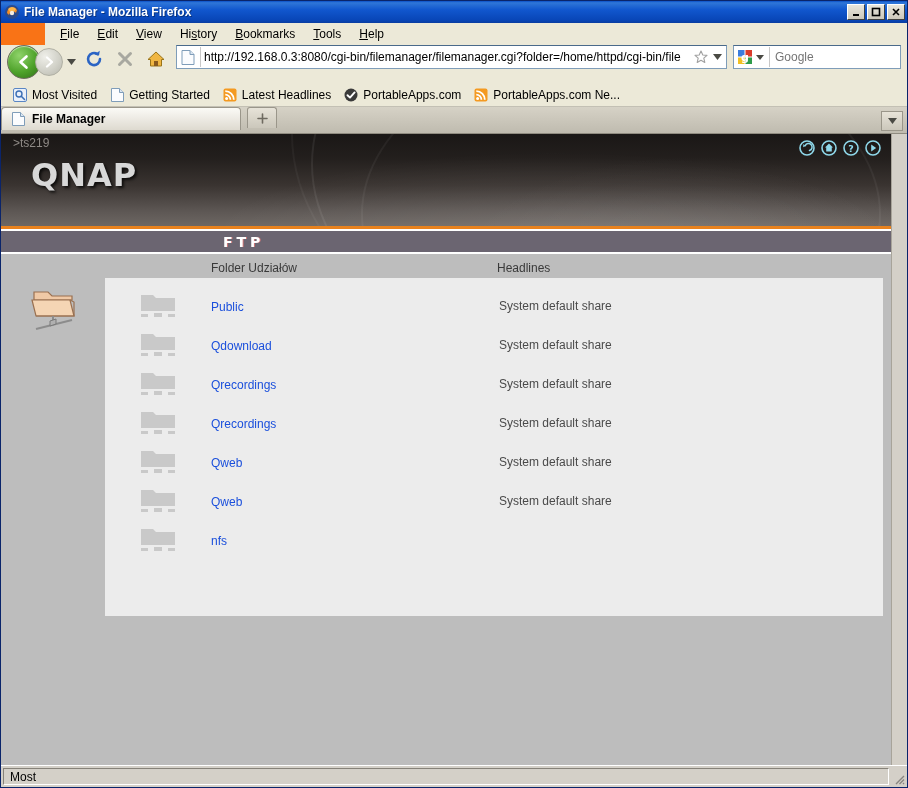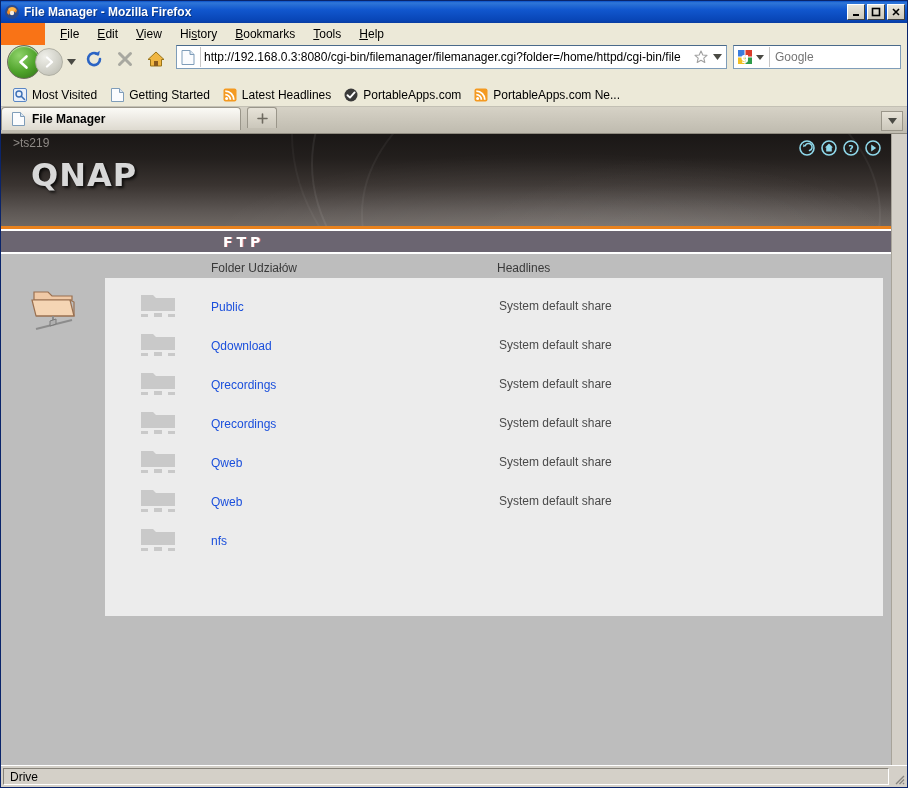--- a/index.html
+++ b/index.html
@@ -740,7 +740,7 @@
   </div>
 
   <div class="statusbar">
-    <span class="status-panel">Drive</span>
+    <span class="status-panel">Most</span>
     <span class="grip">
       <svg width="16" height="16" viewBox="0 0 16 16" style="position:absolute;right:1px;bottom:1px;">
         <path d="M14 6 L6 14 M14 9.5 L9.5 14 M14 13 L13 14" stroke="#888580" stroke-width="1.4"></path>

